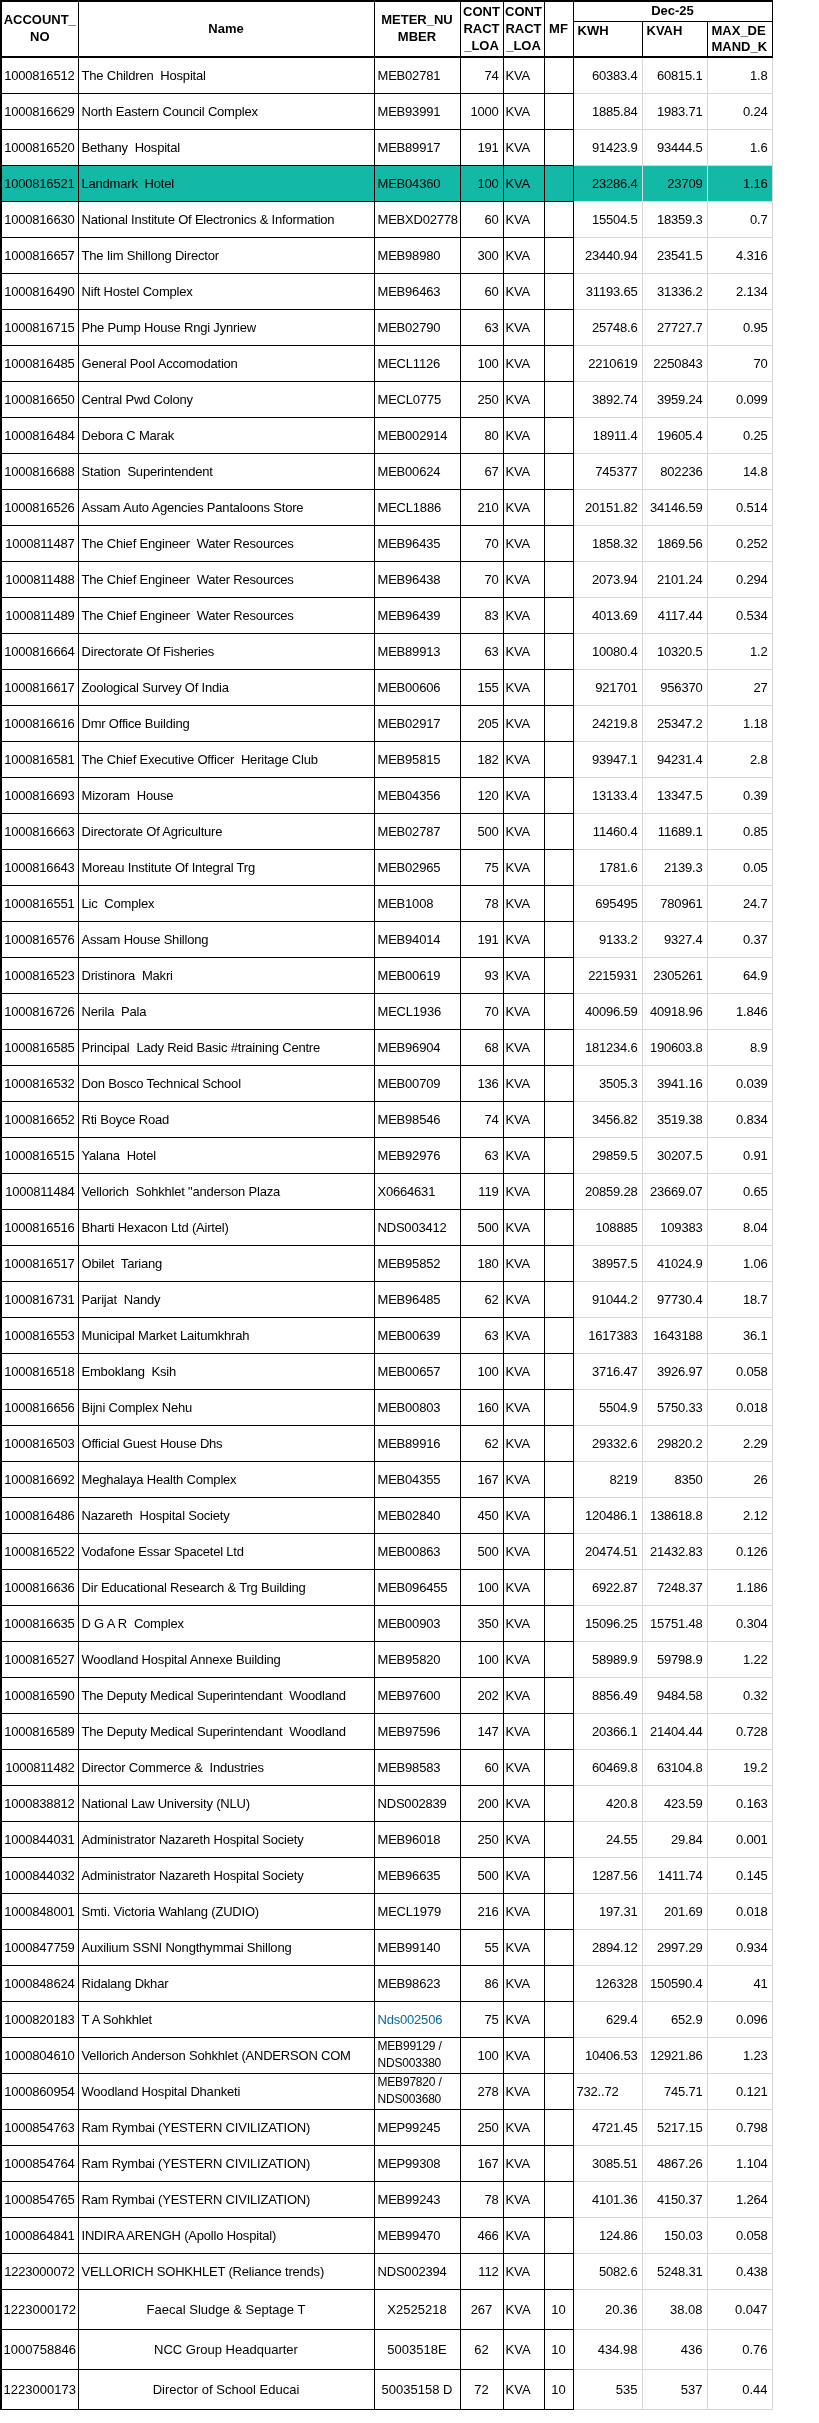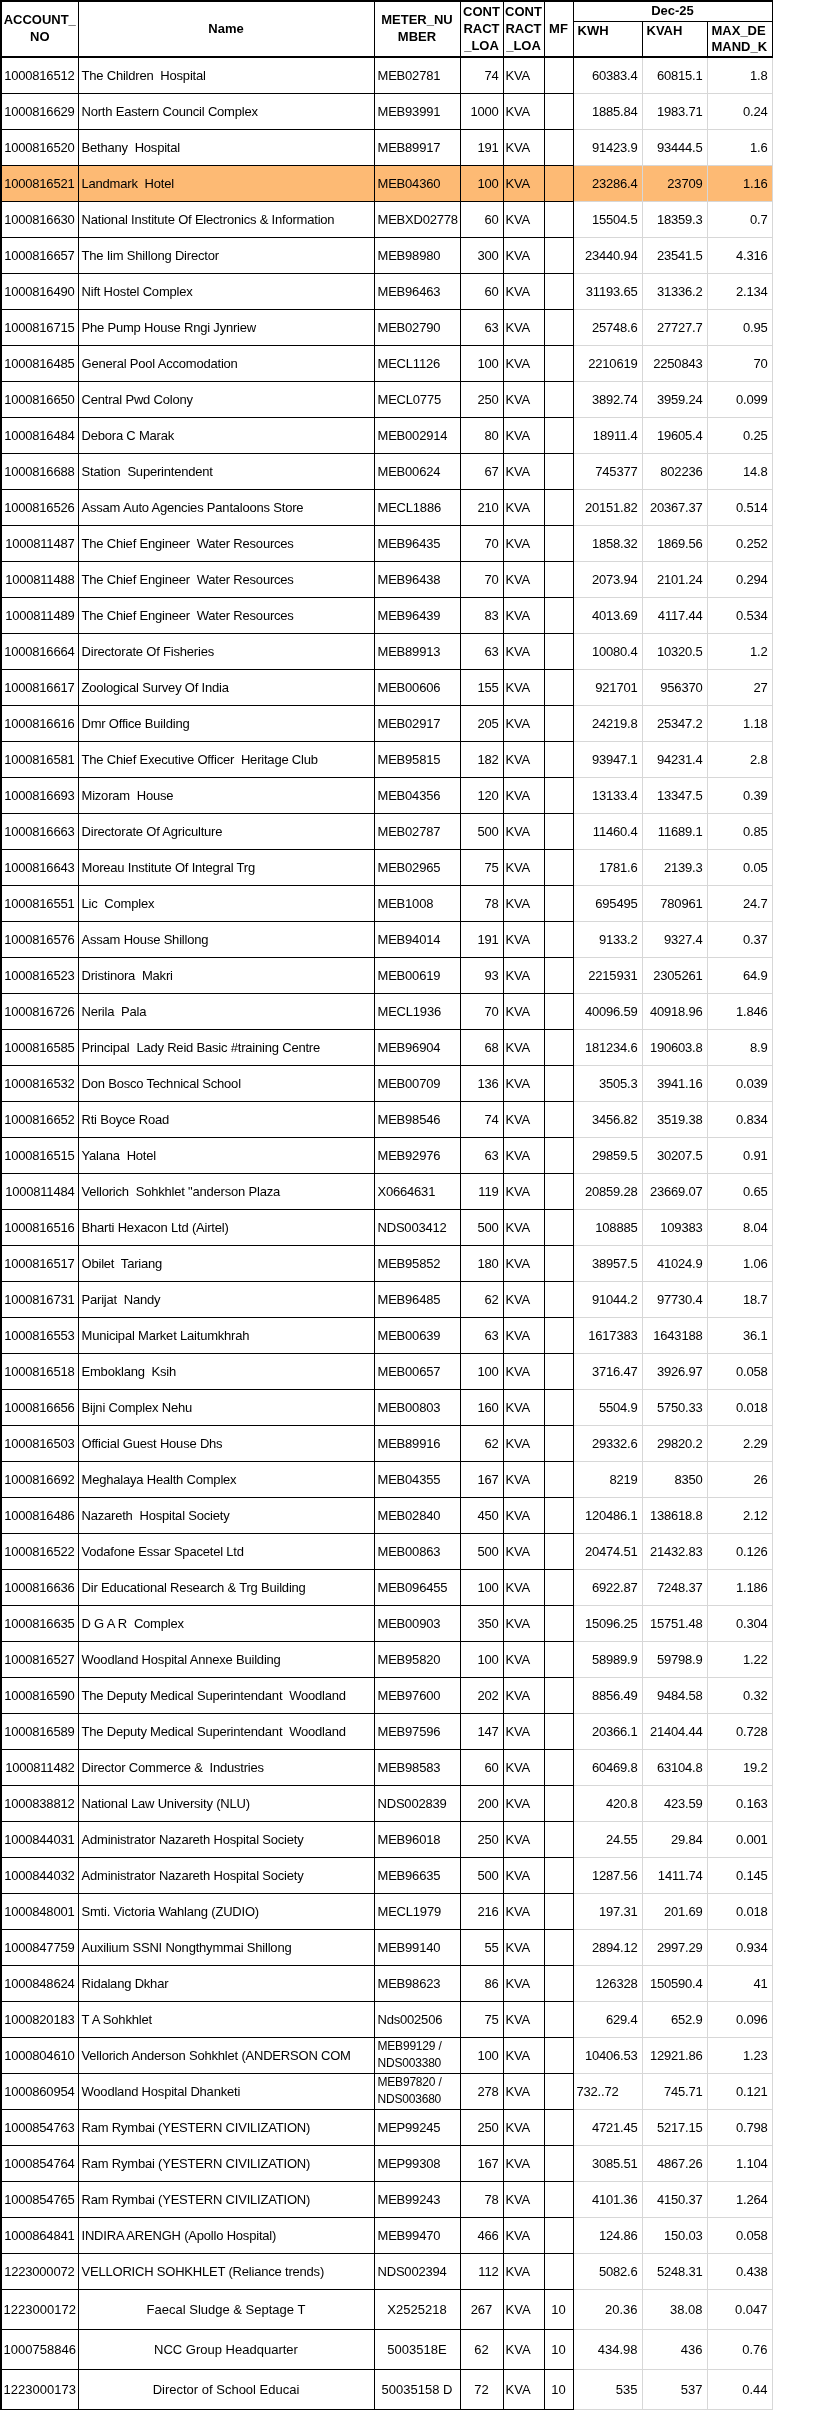--- a/index.html
+++ b/index.html
@@ -30,7 +30,7 @@
   .c4{text-align:left;padding-left:2px;}
   .c5{text-align:center;}
   .c6,.c7,.c8{text-align:right;padding-right:4px;}
-  tr.shaded td{background:#fdba74;}
+  tr.shaded td{background:#14b8a6;}
   tr.centered .c0,tr.centered .c1,tr.centered .c2,tr.centered .c3,tr.centered .c5{text-align:center;padding-left:0;padding-right:0;}
   td.meter-small{font-size:12px;line-height:1.4;white-space:pre-line;}
   td.meter-gray{color:#000000;}

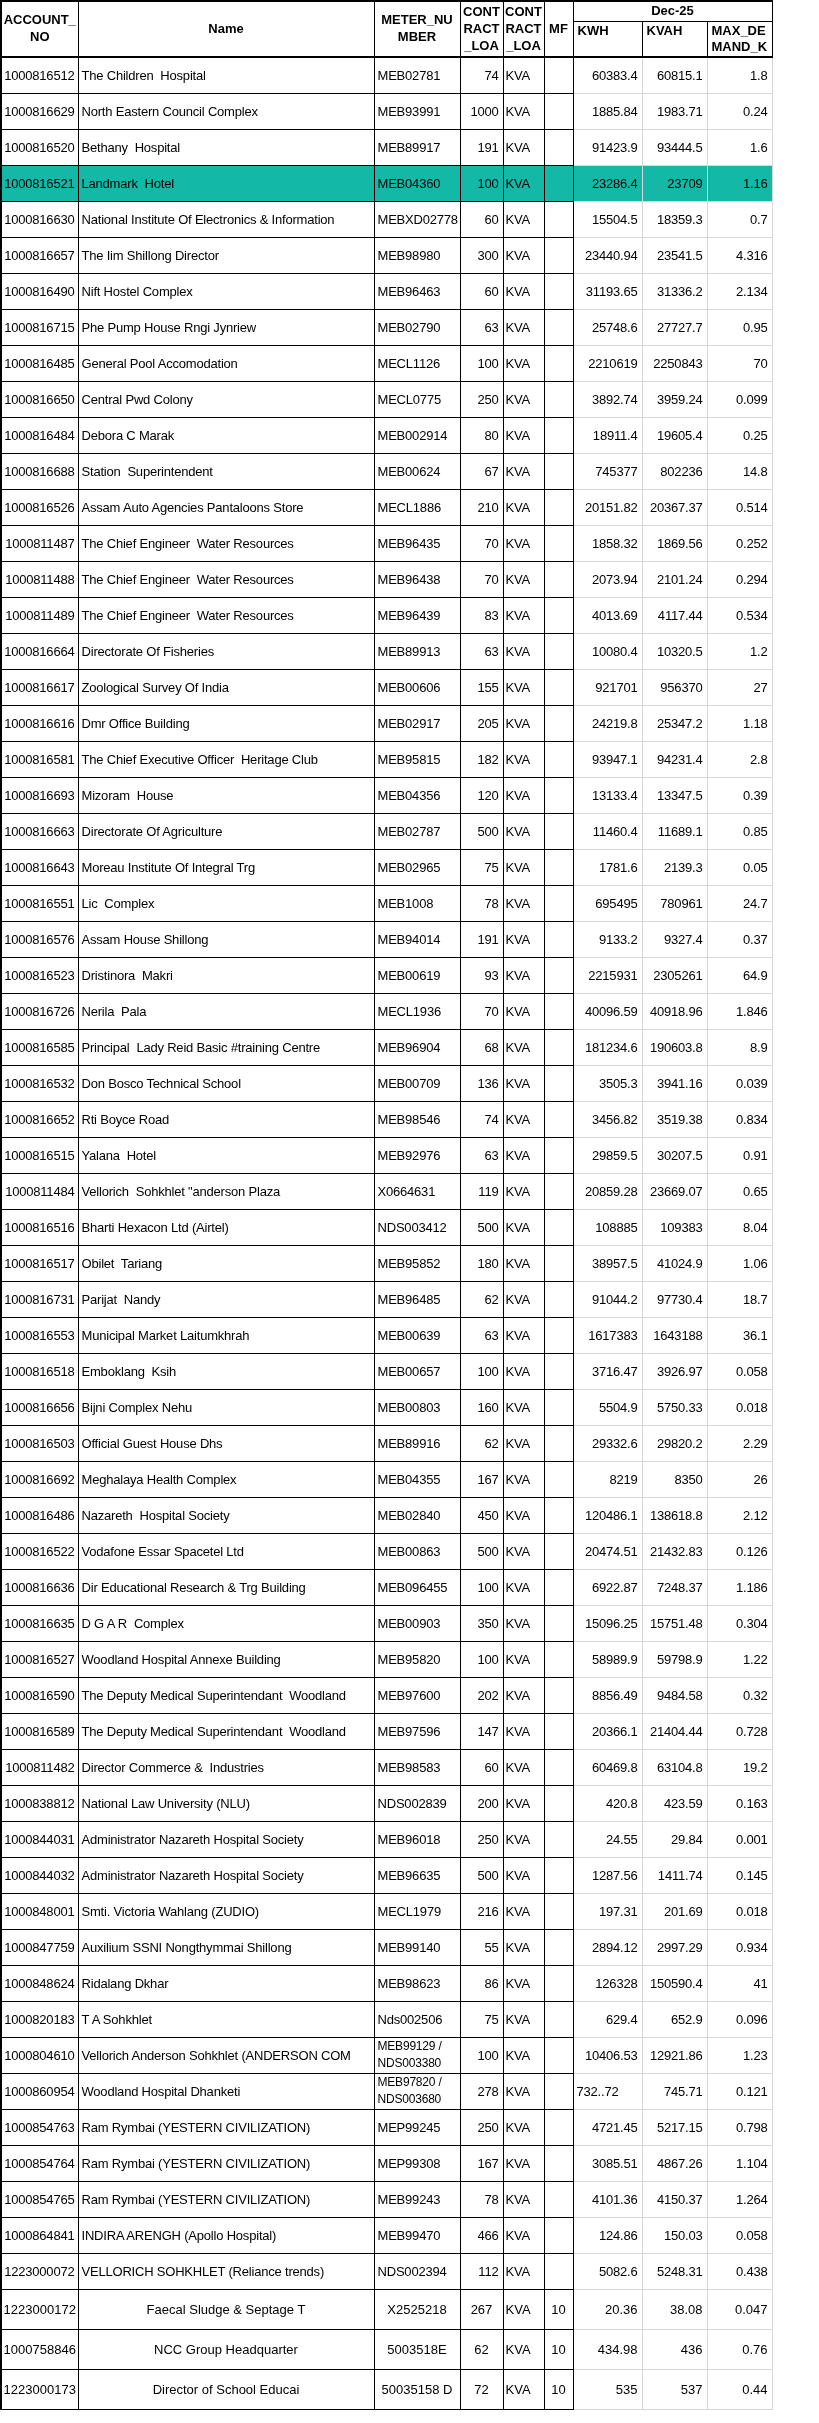--- a/index.html
+++ b/index.html
@@ -215,7 +215,7 @@
         <td class="b c4">KVA</td>
         <td class="b c5"></td>
         <td class="g c6">20151.82</td>
-        <td class="g c7">20367.37</td>
+        <td class="g c7">34146.59</td>
         <td class="g c8">0.514</td>
       </tr>
       <tr>

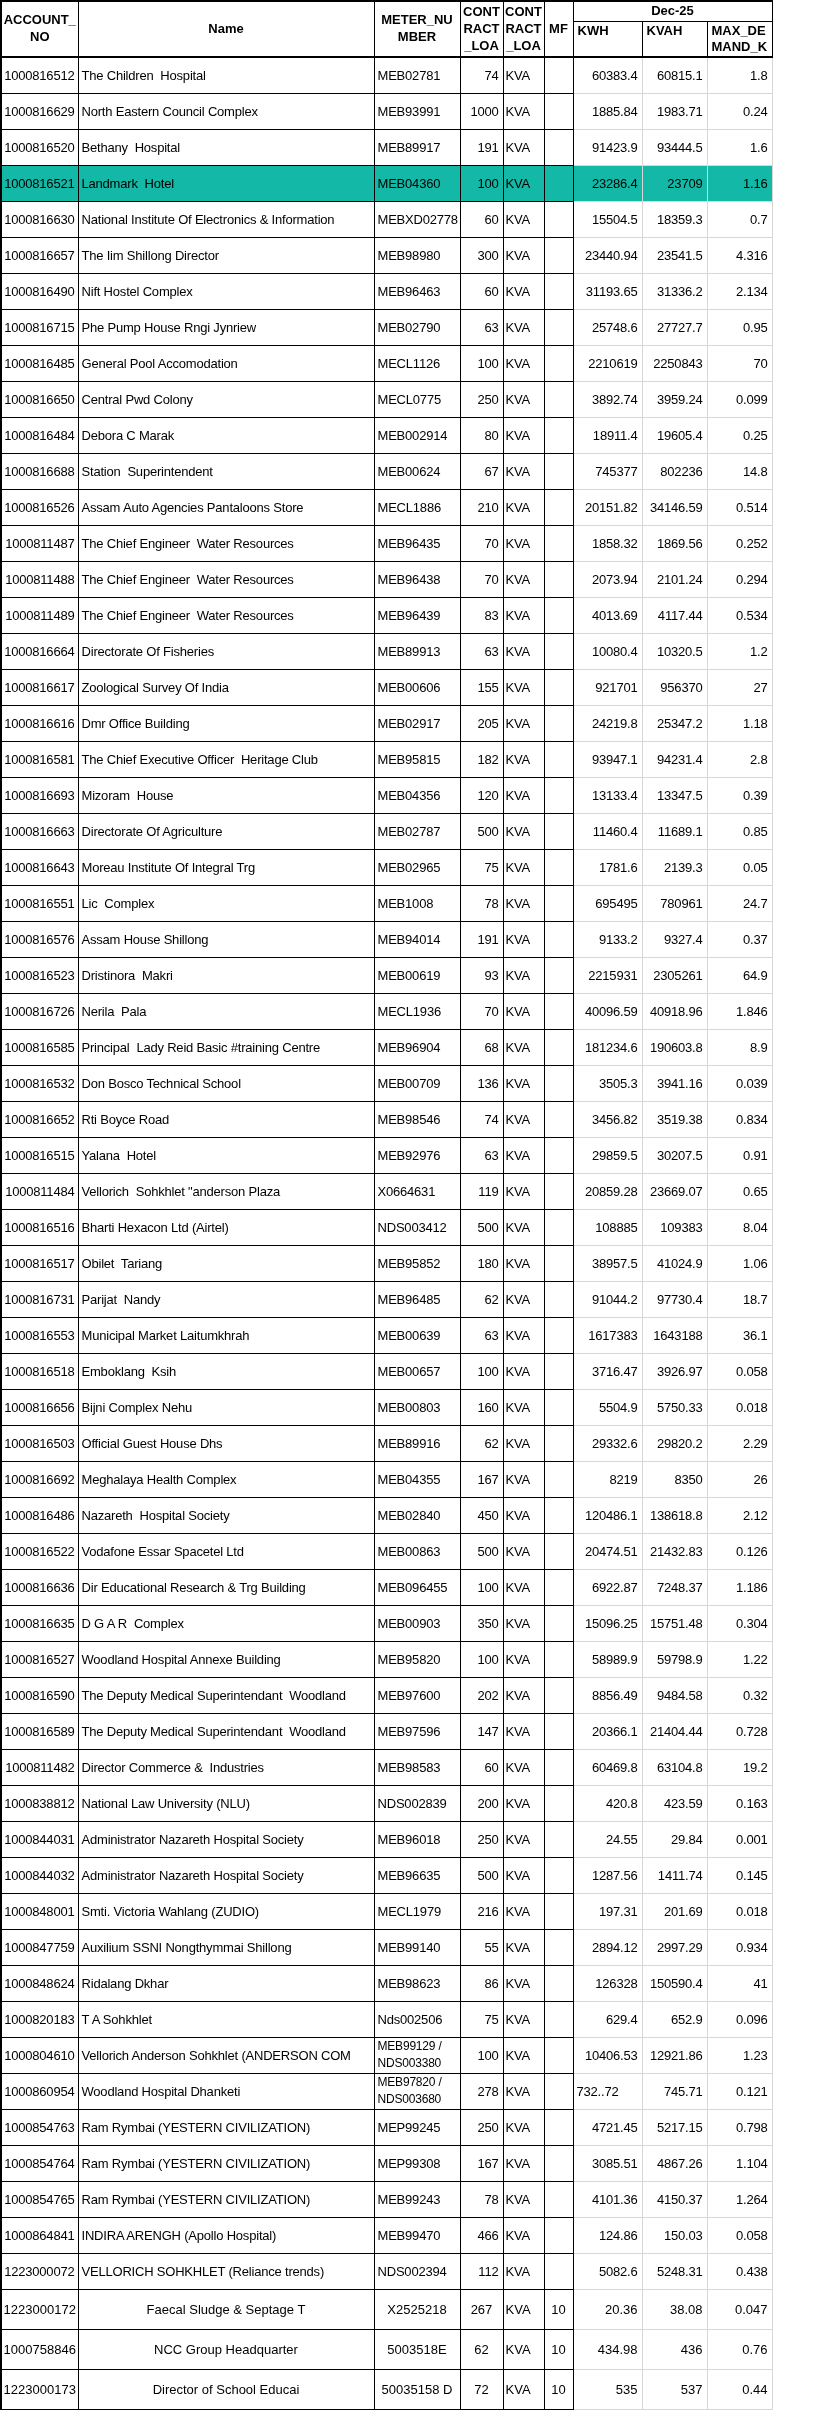--- a/index.html
+++ b/index.html
@@ -33,7 +33,7 @@
   tr.shaded td{background:#14b8a6;}
   tr.centered .c0,tr.centered .c1,tr.centered .c2,tr.centered .c3,tr.centered .c5{text-align:center;padding-left:0;padding-right:0;}
   td.meter-small{font-size:12px;line-height:1.4;white-space:pre-line;}
-  td.meter-gray{color:#000000;}
+  td.meter-gray{color:#0369a1;}
   td.left-val{text-align:left;padding-left:3px;padding-right:0;margin-left:37px;}
 </style>
 </head>

